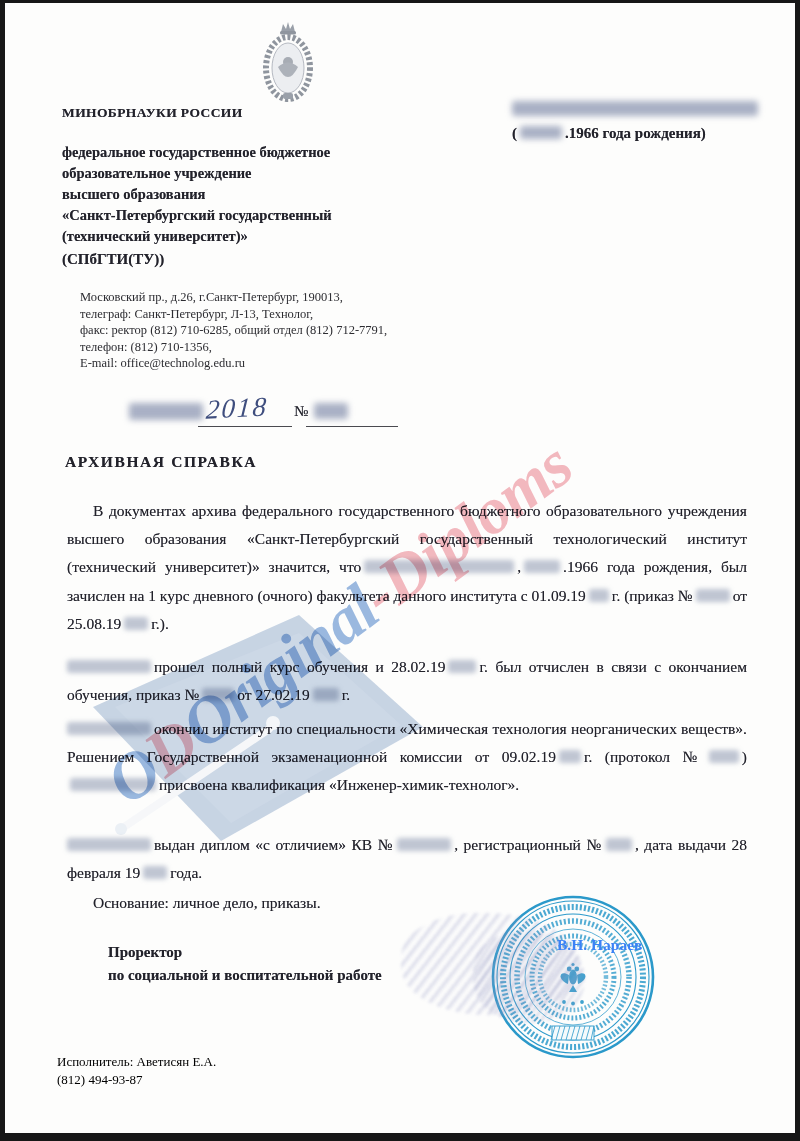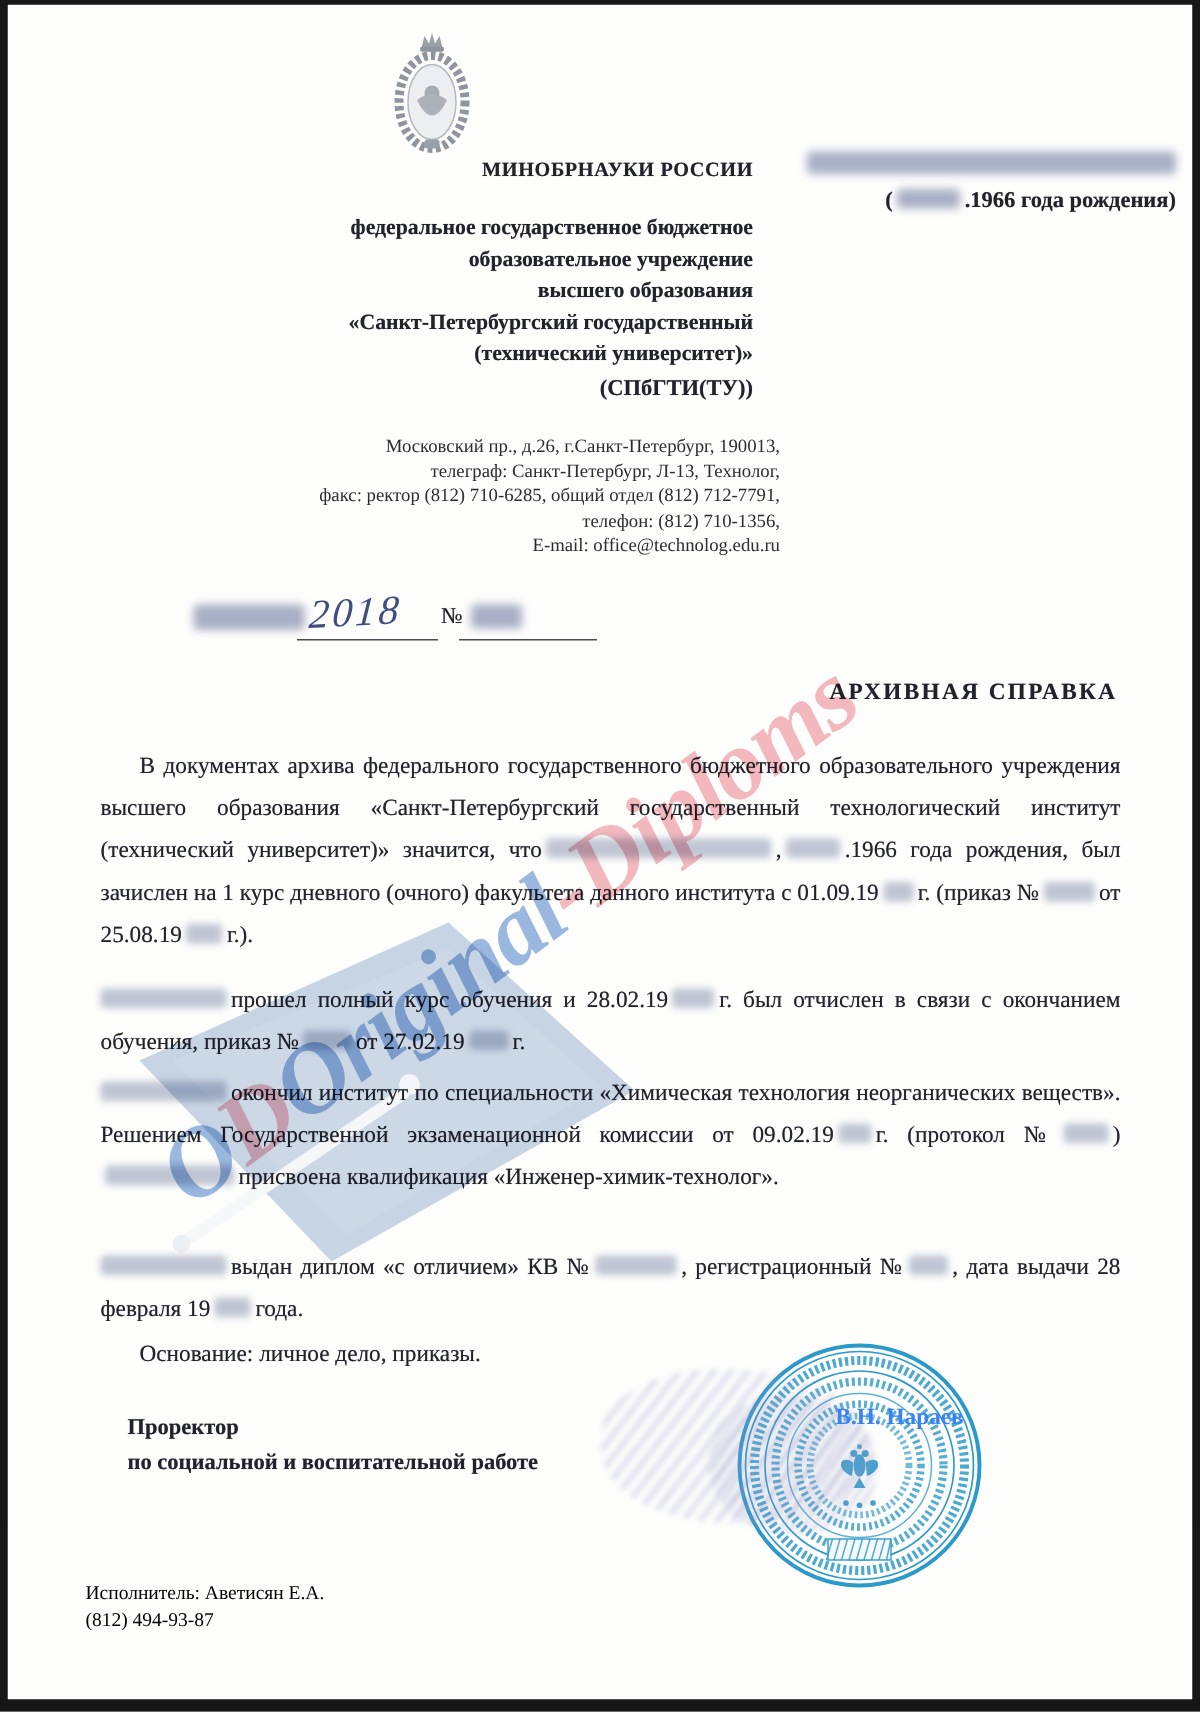--- a/index.html
+++ b/index.html
@@ -7,7 +7,7 @@
        font-family:"Liberation Serif","DejaVu Serif",serif;}
   .page{position:absolute;left:5px;top:3px;right:5px;bottom:8px;background:#fdfdfc;overflow:hidden;}
   .abs{position:absolute;}
-  .ctr{text-align:right;}
+  .ctr{text-align:left;}
   .ink{color:#22222a;text-shadow:0 0 .5px rgba(40,40,60,.55);}
 
   

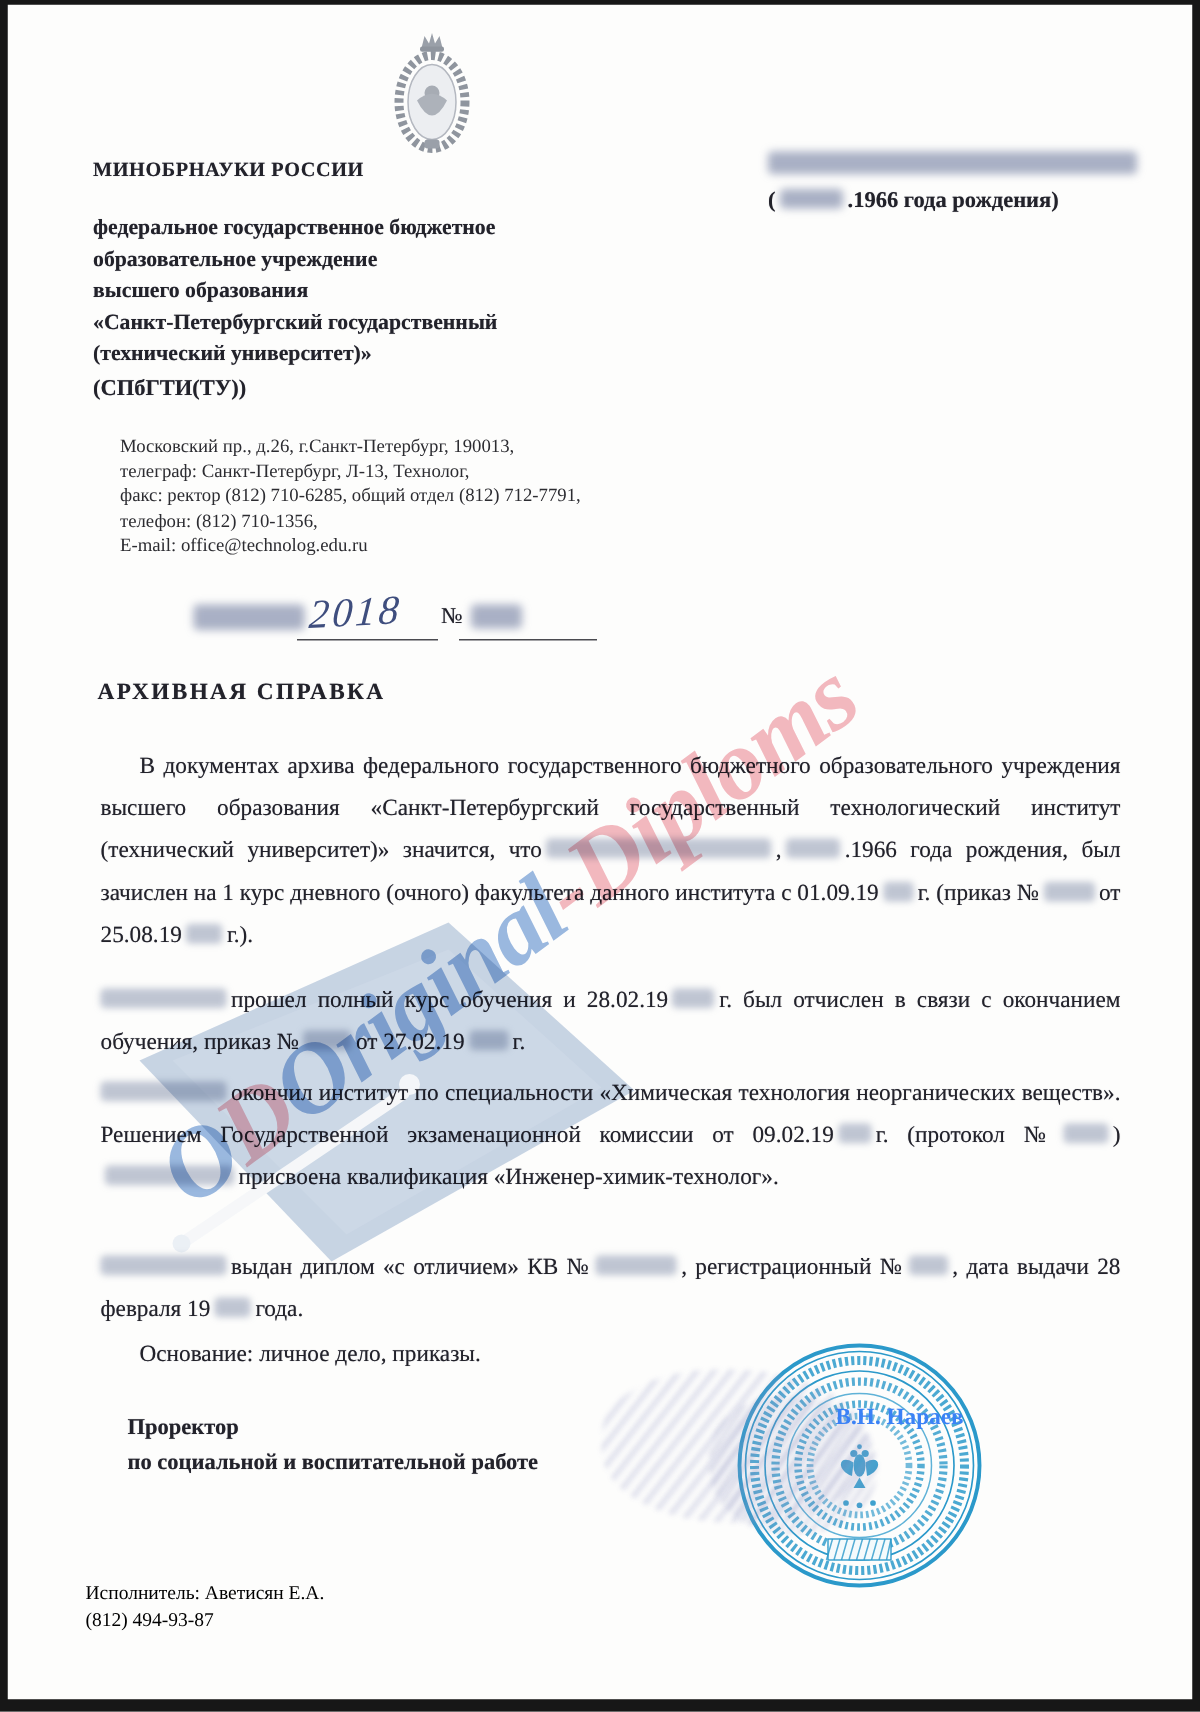--- a/index.html
+++ b/index.html
@@ -46,7 +46,7 @@
   .basis{top:886px;text-indent:26px;text-align:left;}
 
   
-  .sigtitle{left:80px;top:938px;font-weight:bold;font-size:15px;line-height:22.5px;}
+  .sigtitle{left:103px;top:938px;font-weight:bold;font-size:15px;line-height:22.5px;}
   .signame{left:552px;top:933px;font-weight:bold;font-size:15.5px;color:#3b82f6;z-index:9;}
   .executor{left:52px;top:1050px;font-size:13px;line-height:17.5px;color:#000000;}
 

